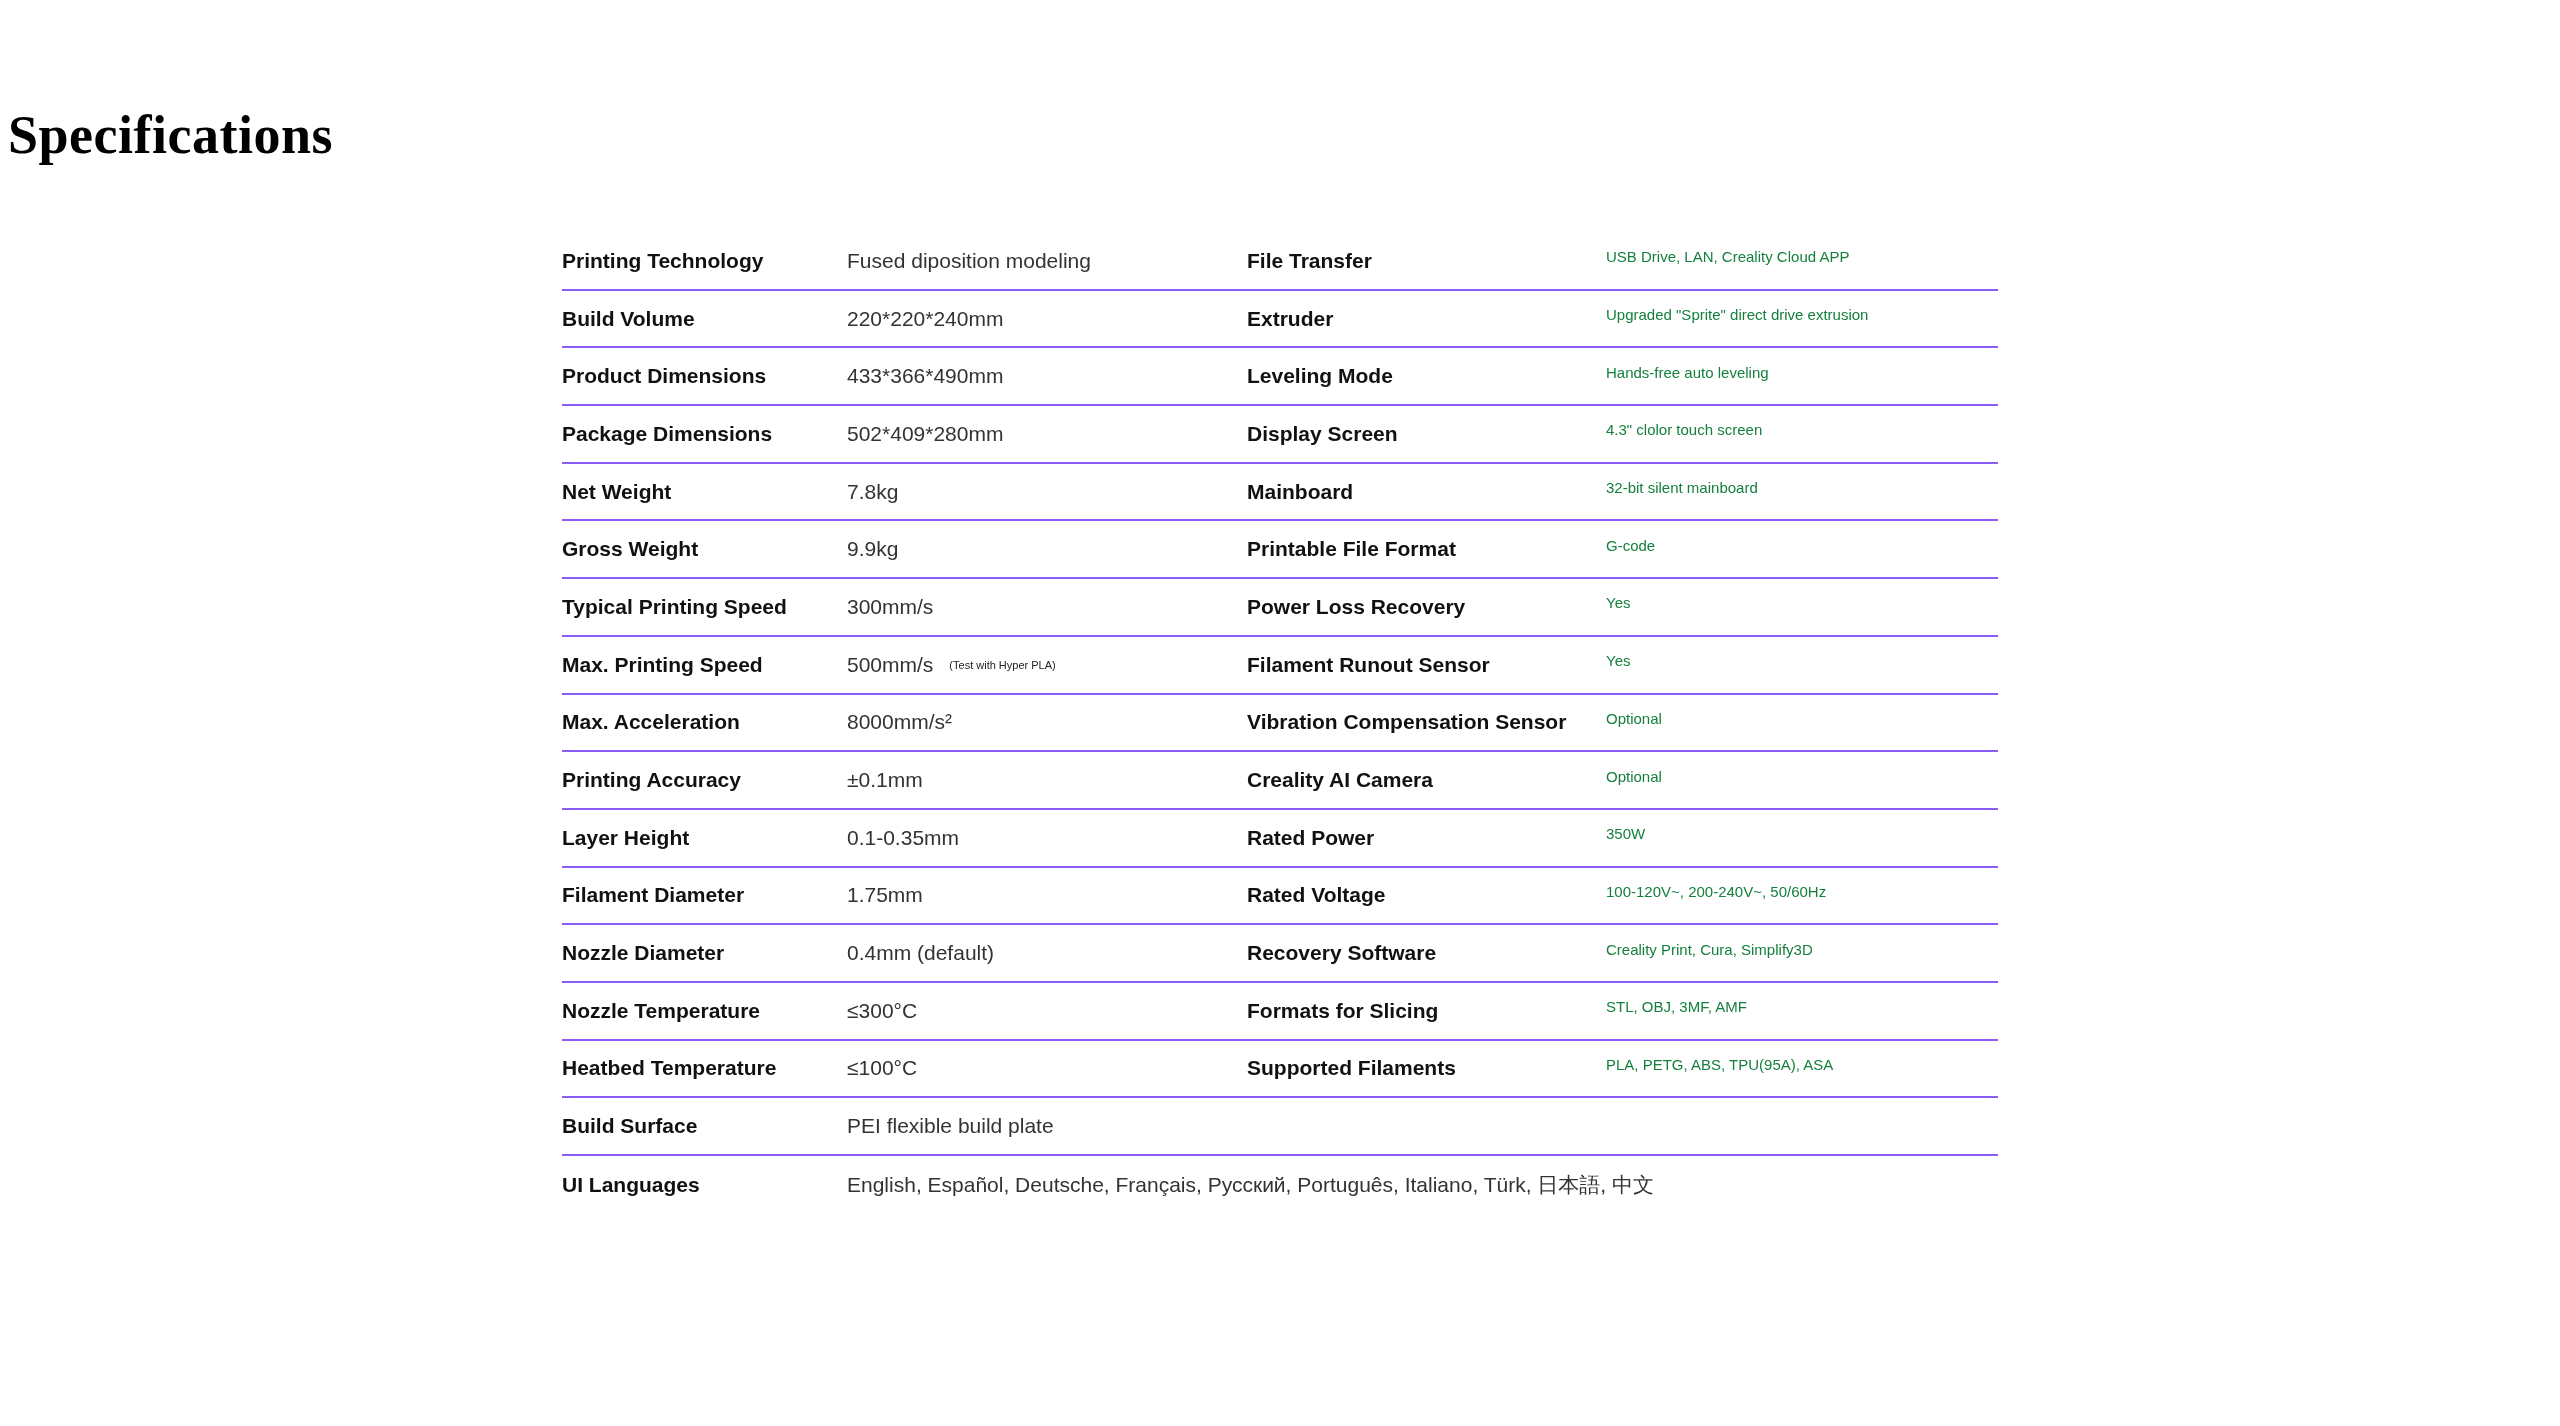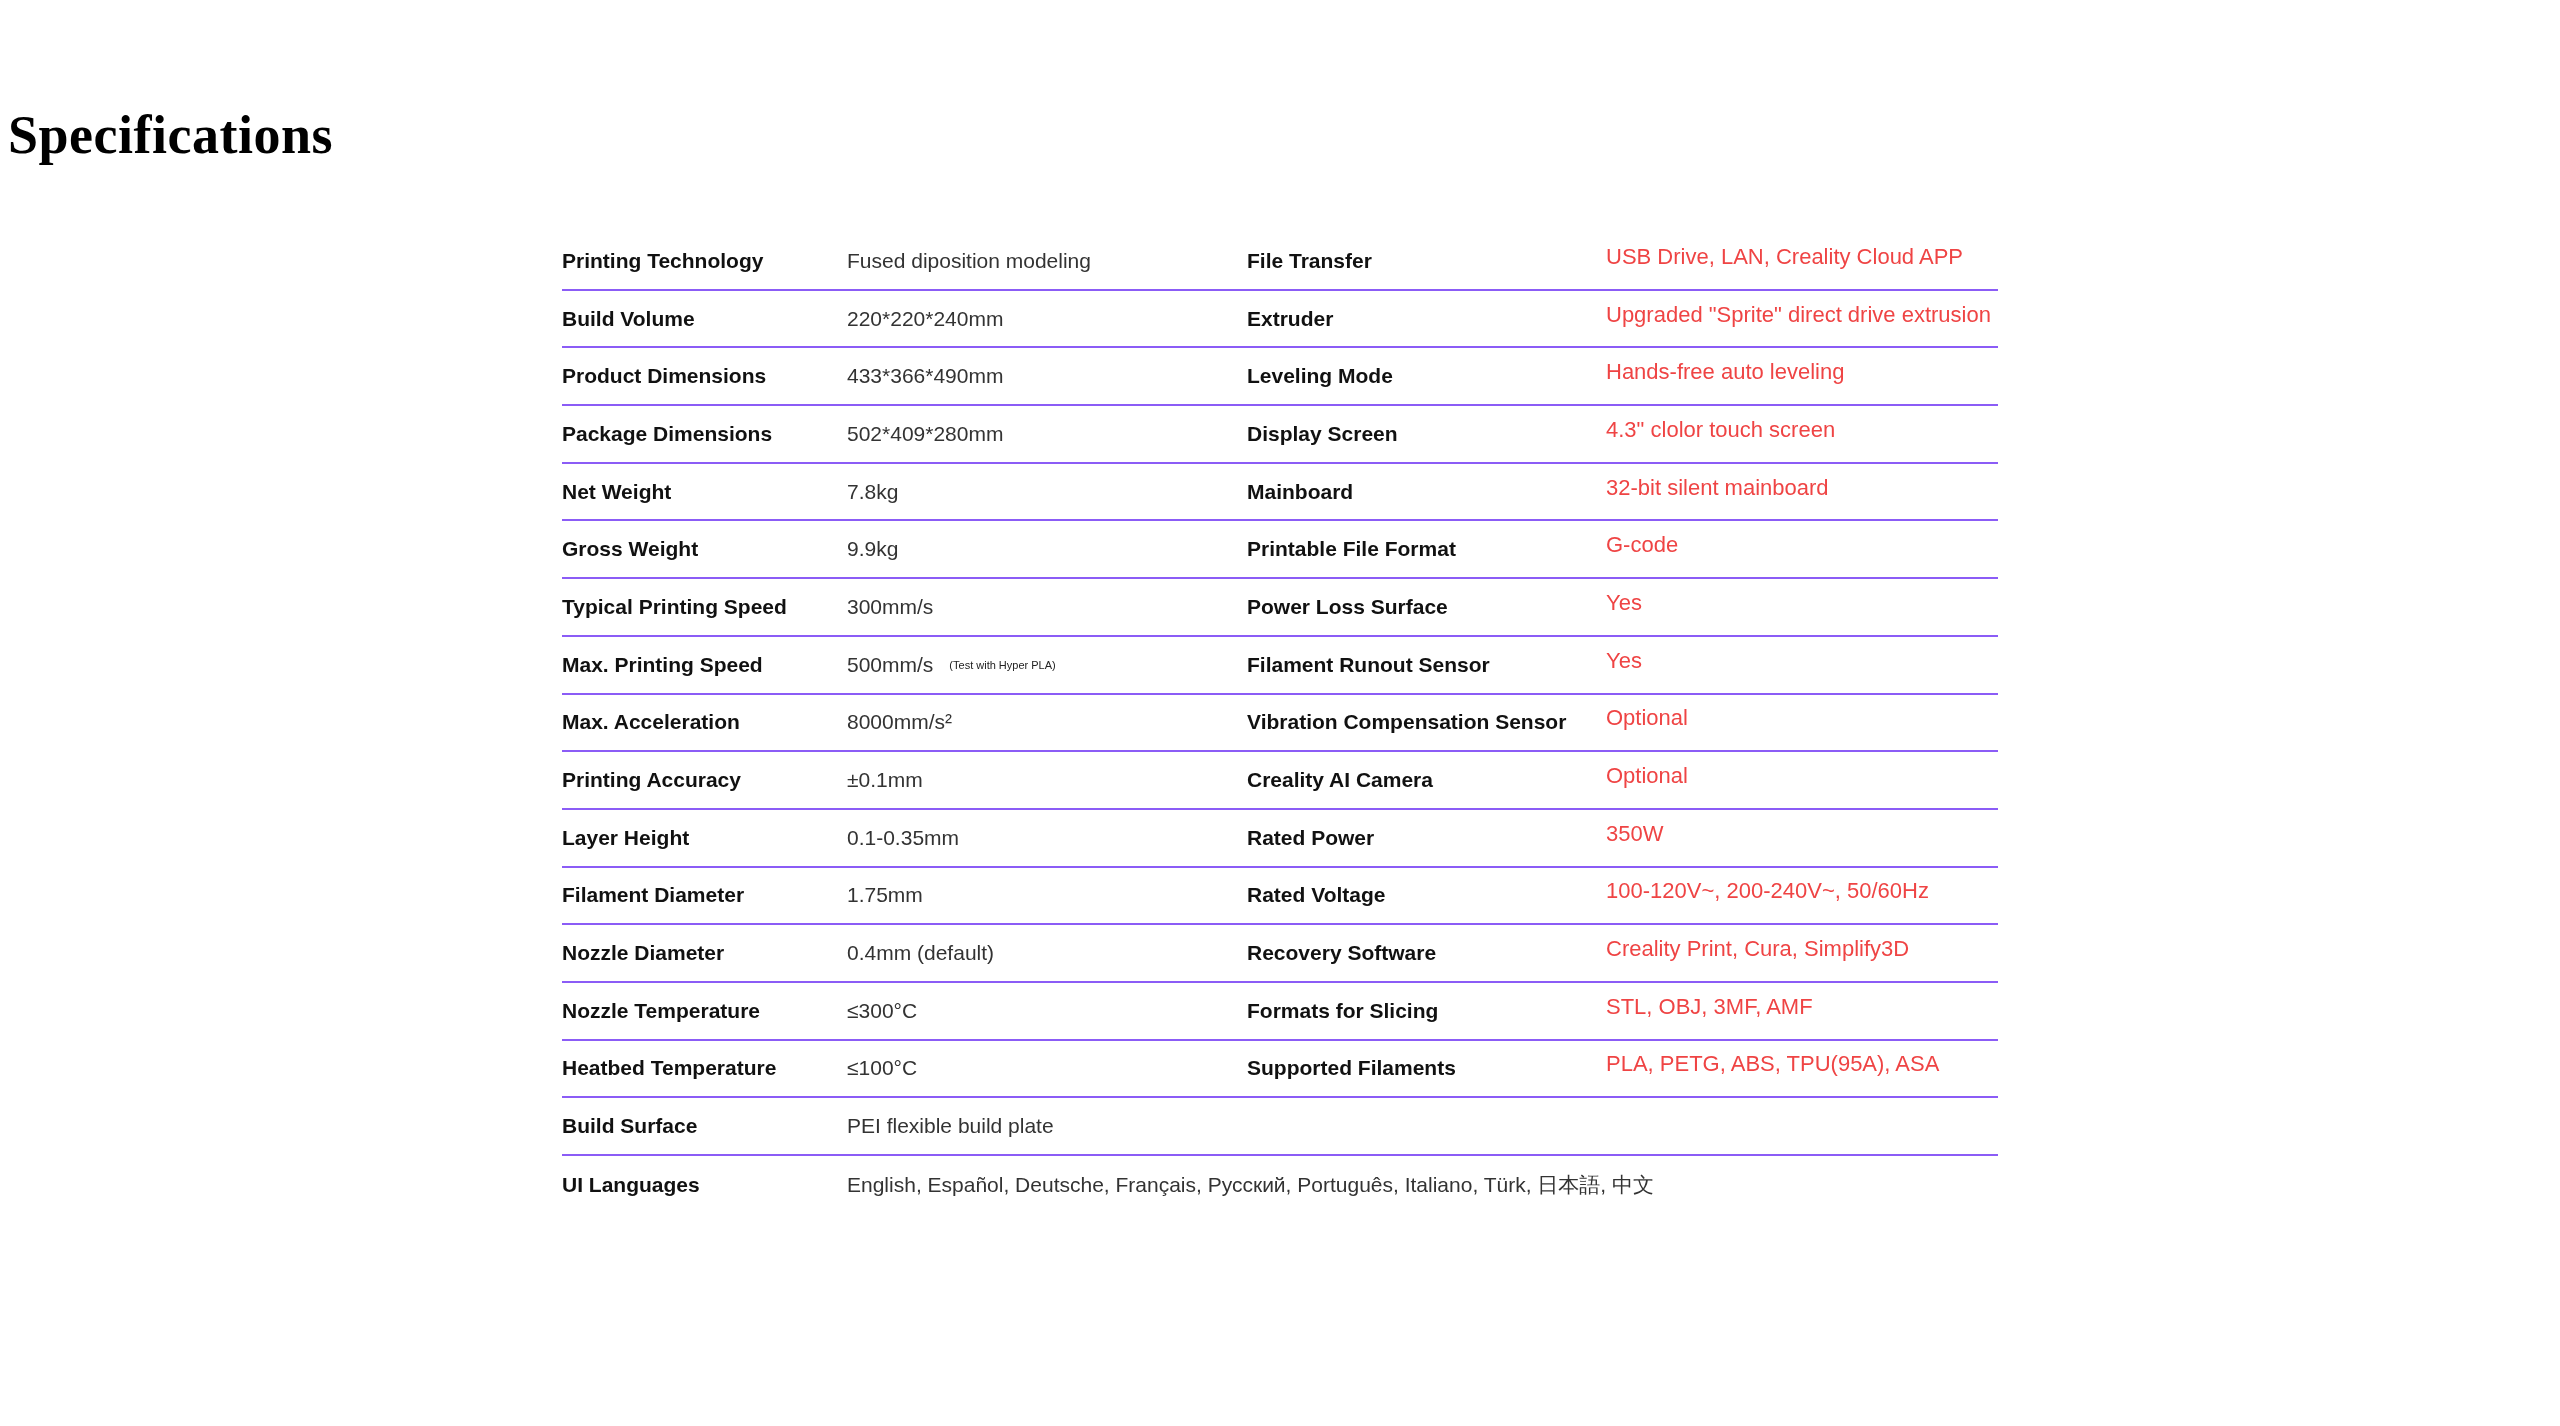--- a/index.html
+++ b/index.html
@@ -14,7 +14,7 @@
           white-space: nowrap; }
   .lbl { font-weight: bold; font-size: 21px; color: #111; }
   .val { font-size: 21px; color: #333; }
-  .rval { font-size: 22px; color: #ef4444; margin-top: -4px; }
+  .rval { font-size: 15px; color: #15803d; margin-top: -4px; }
   .c1 { left: 0; }
   .c2 { left: 285px; }
   .c3 { left: 685px; }

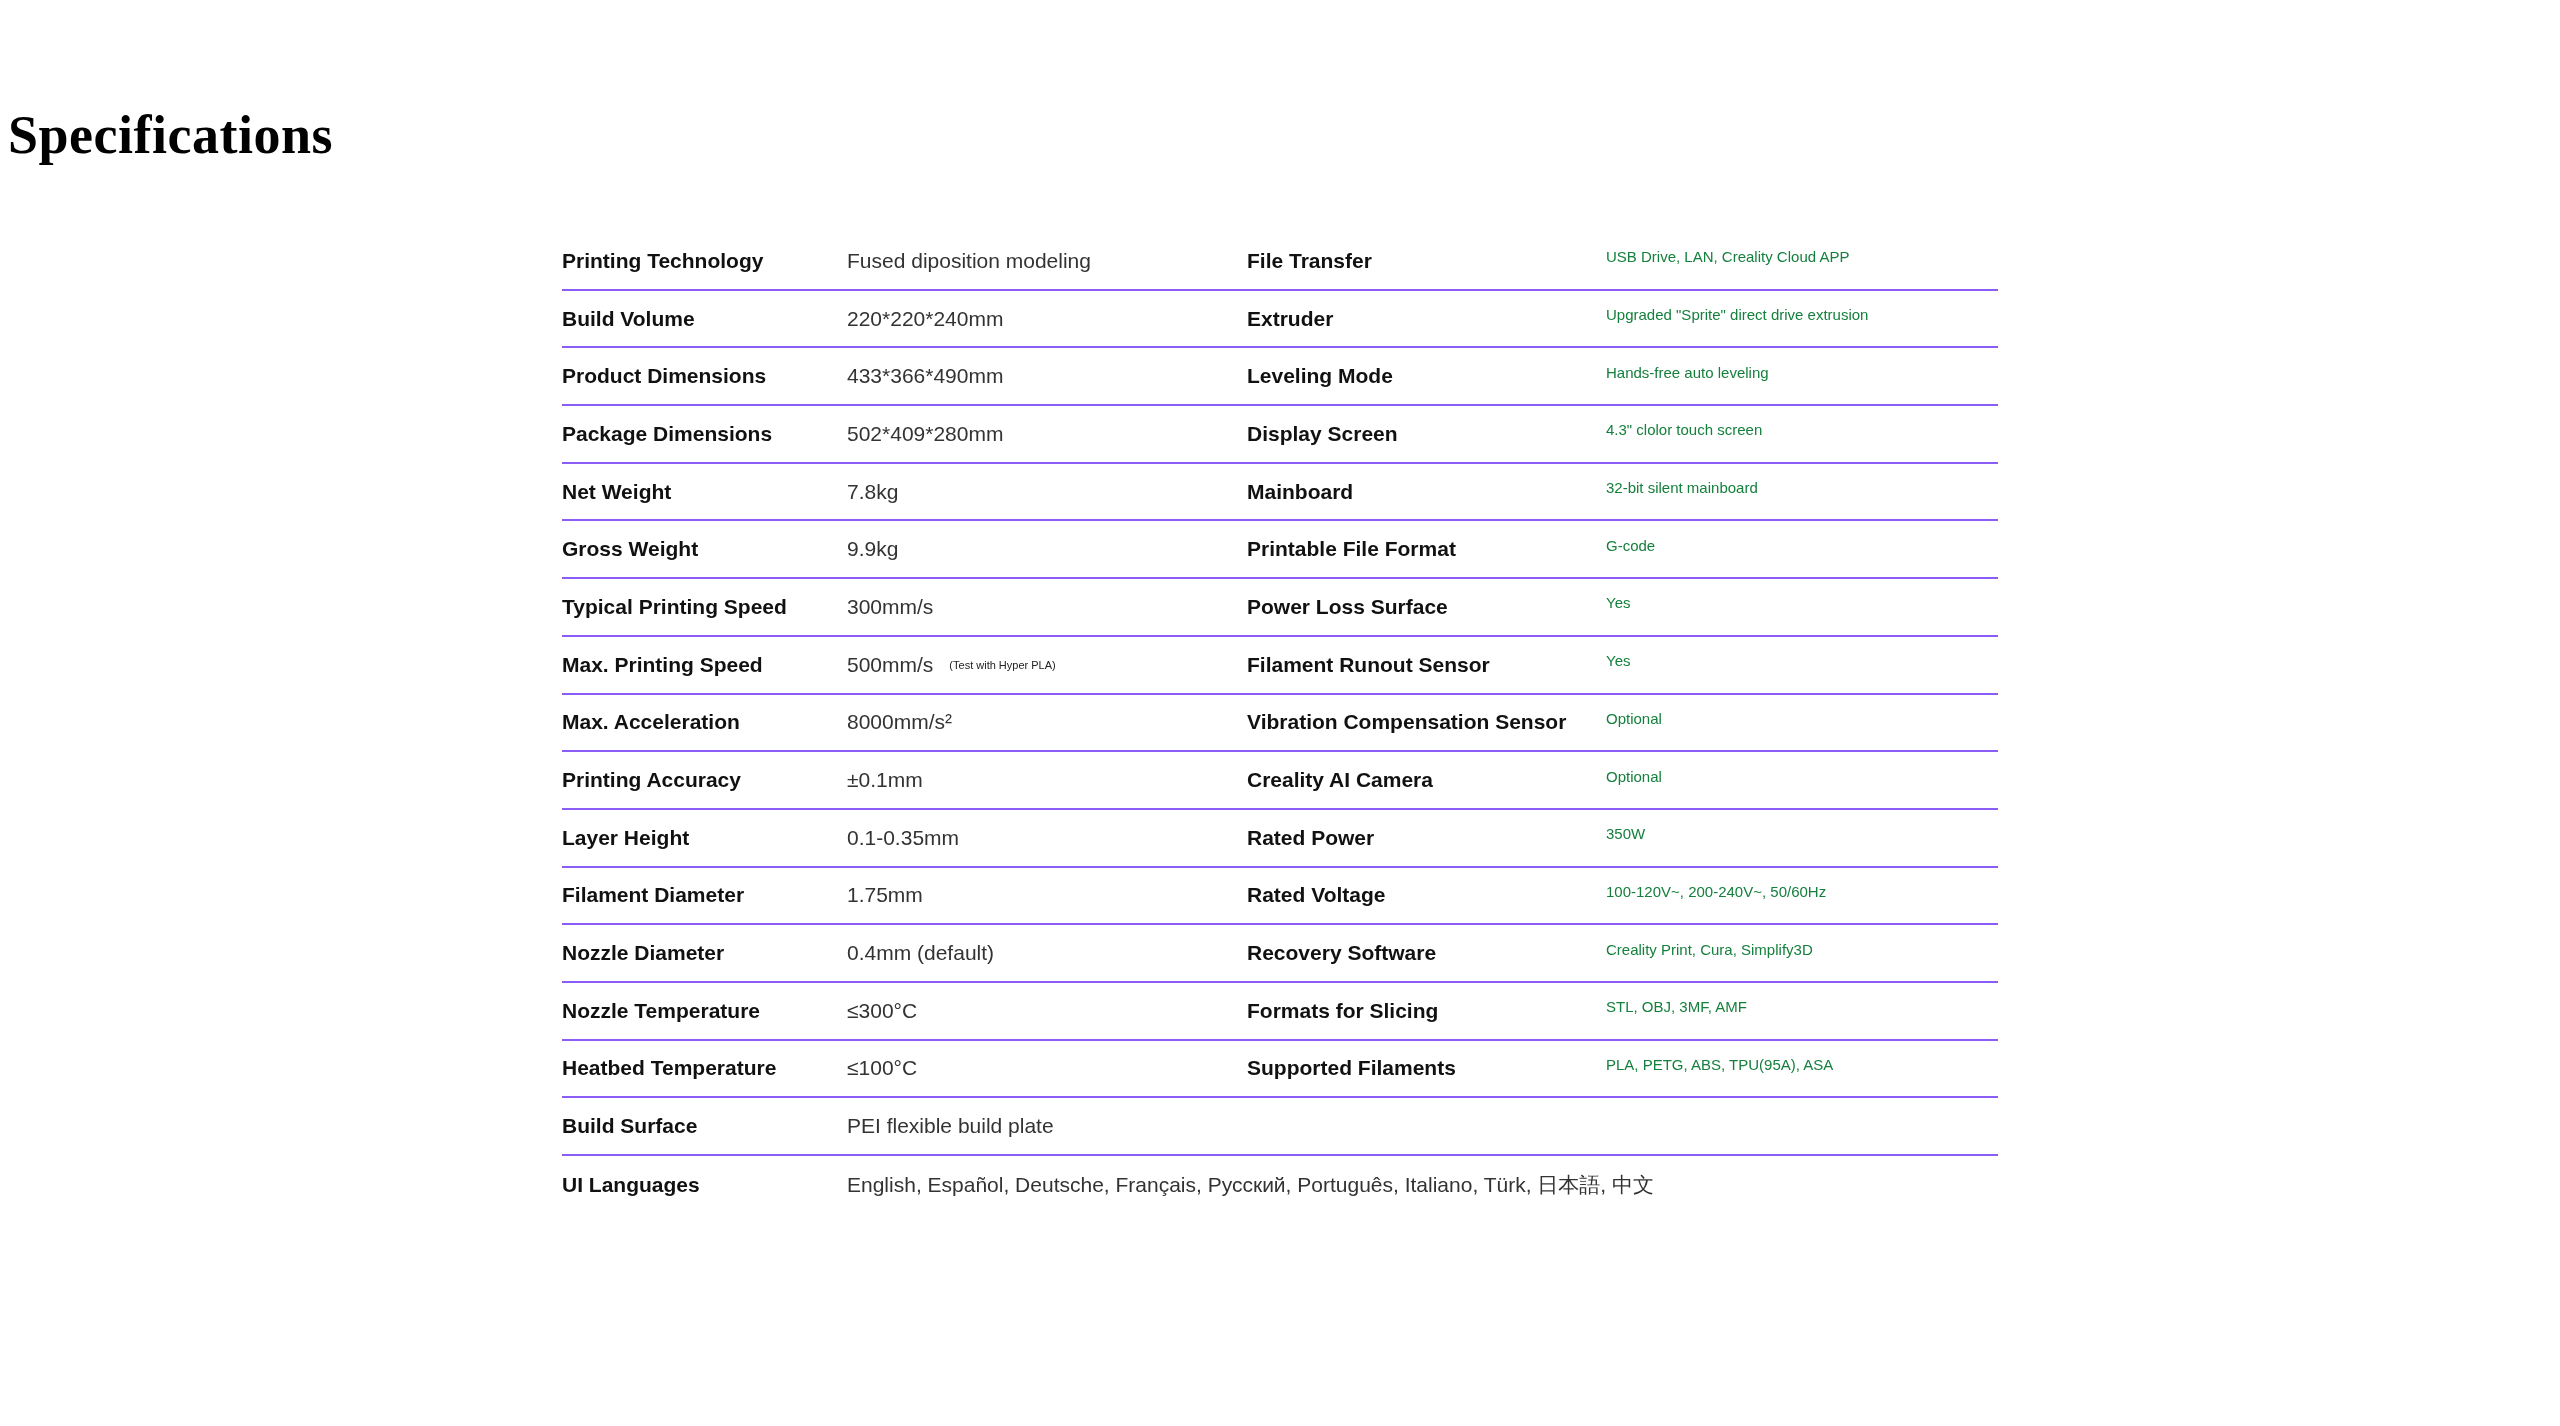--- a/index.html
+++ b/index.html
@@ -80,7 +80,7 @@
       <div class="cell c2 val">
         <span>300mm/s</span>
       </div>
-      <div class="cell c3 lbl">Power Loss Surface</div>
+      <div class="cell c3 lbl">Power Loss Recovery</div>
       <div class="cell c4 rval">Yes</div>
     </div>
     <div class="row">

